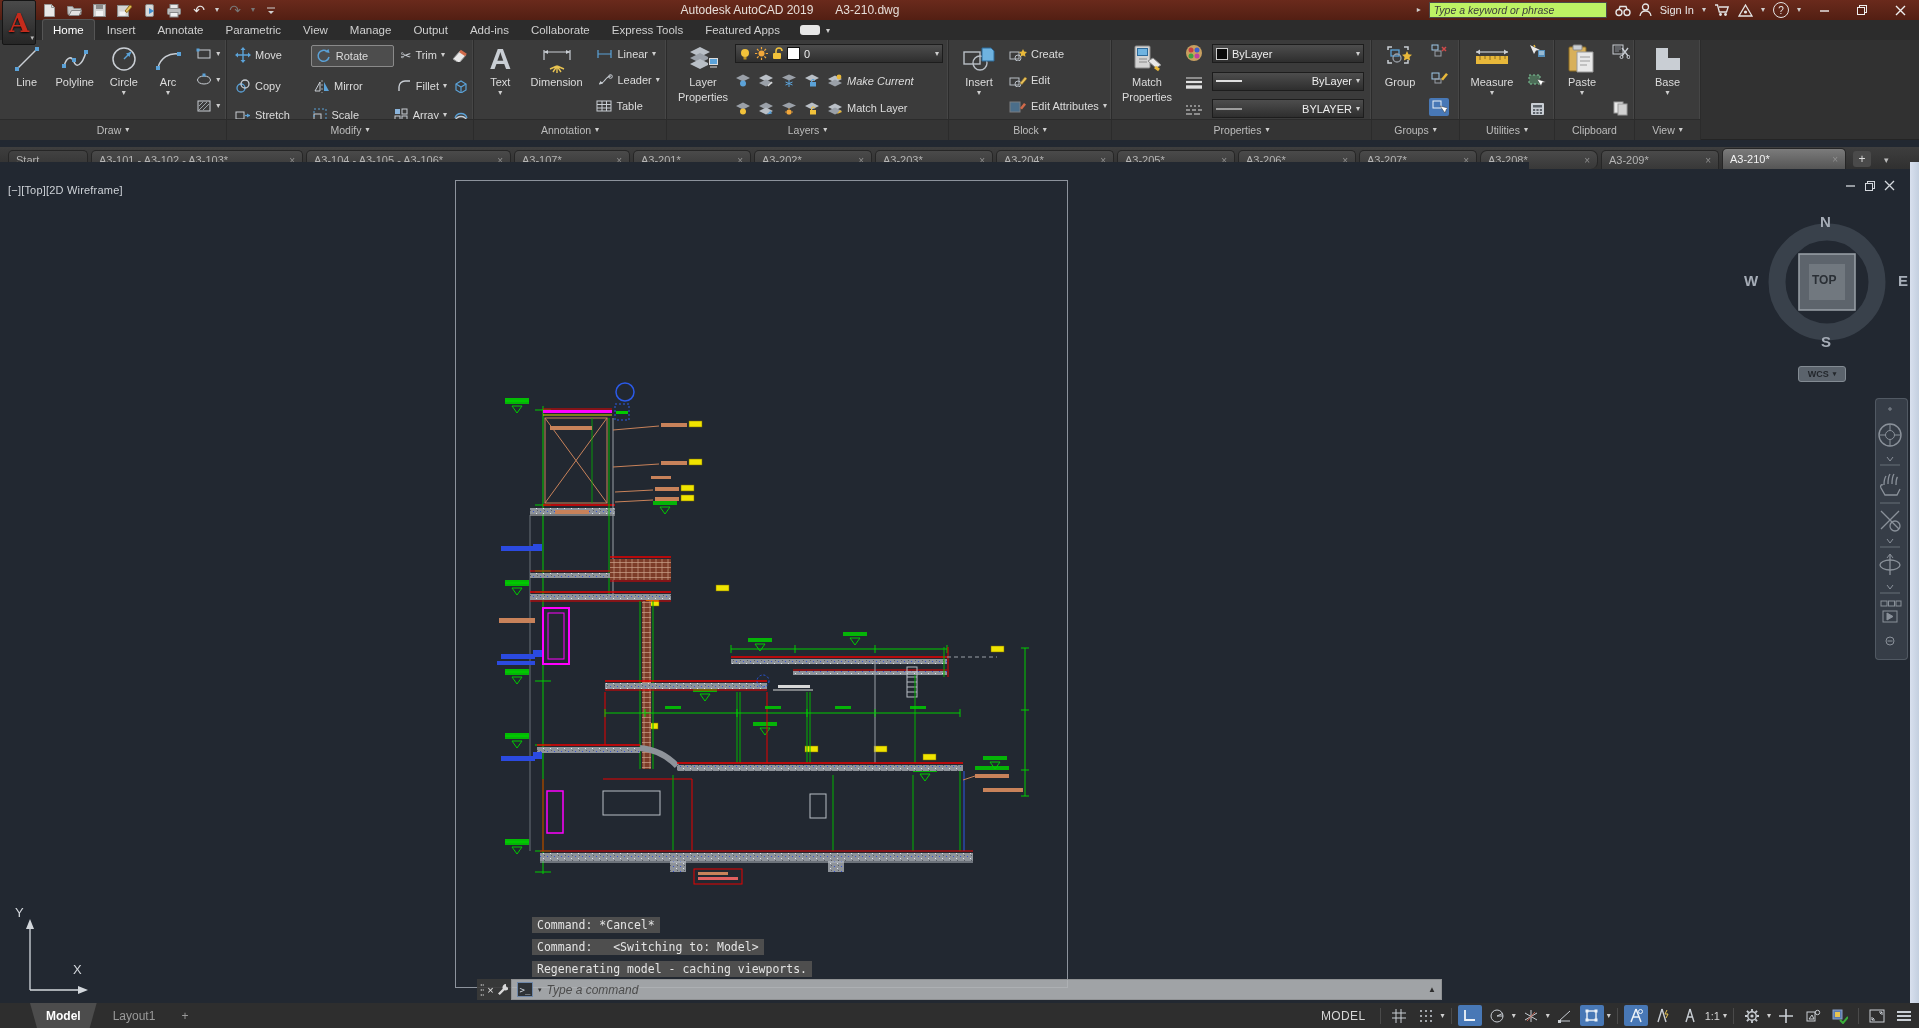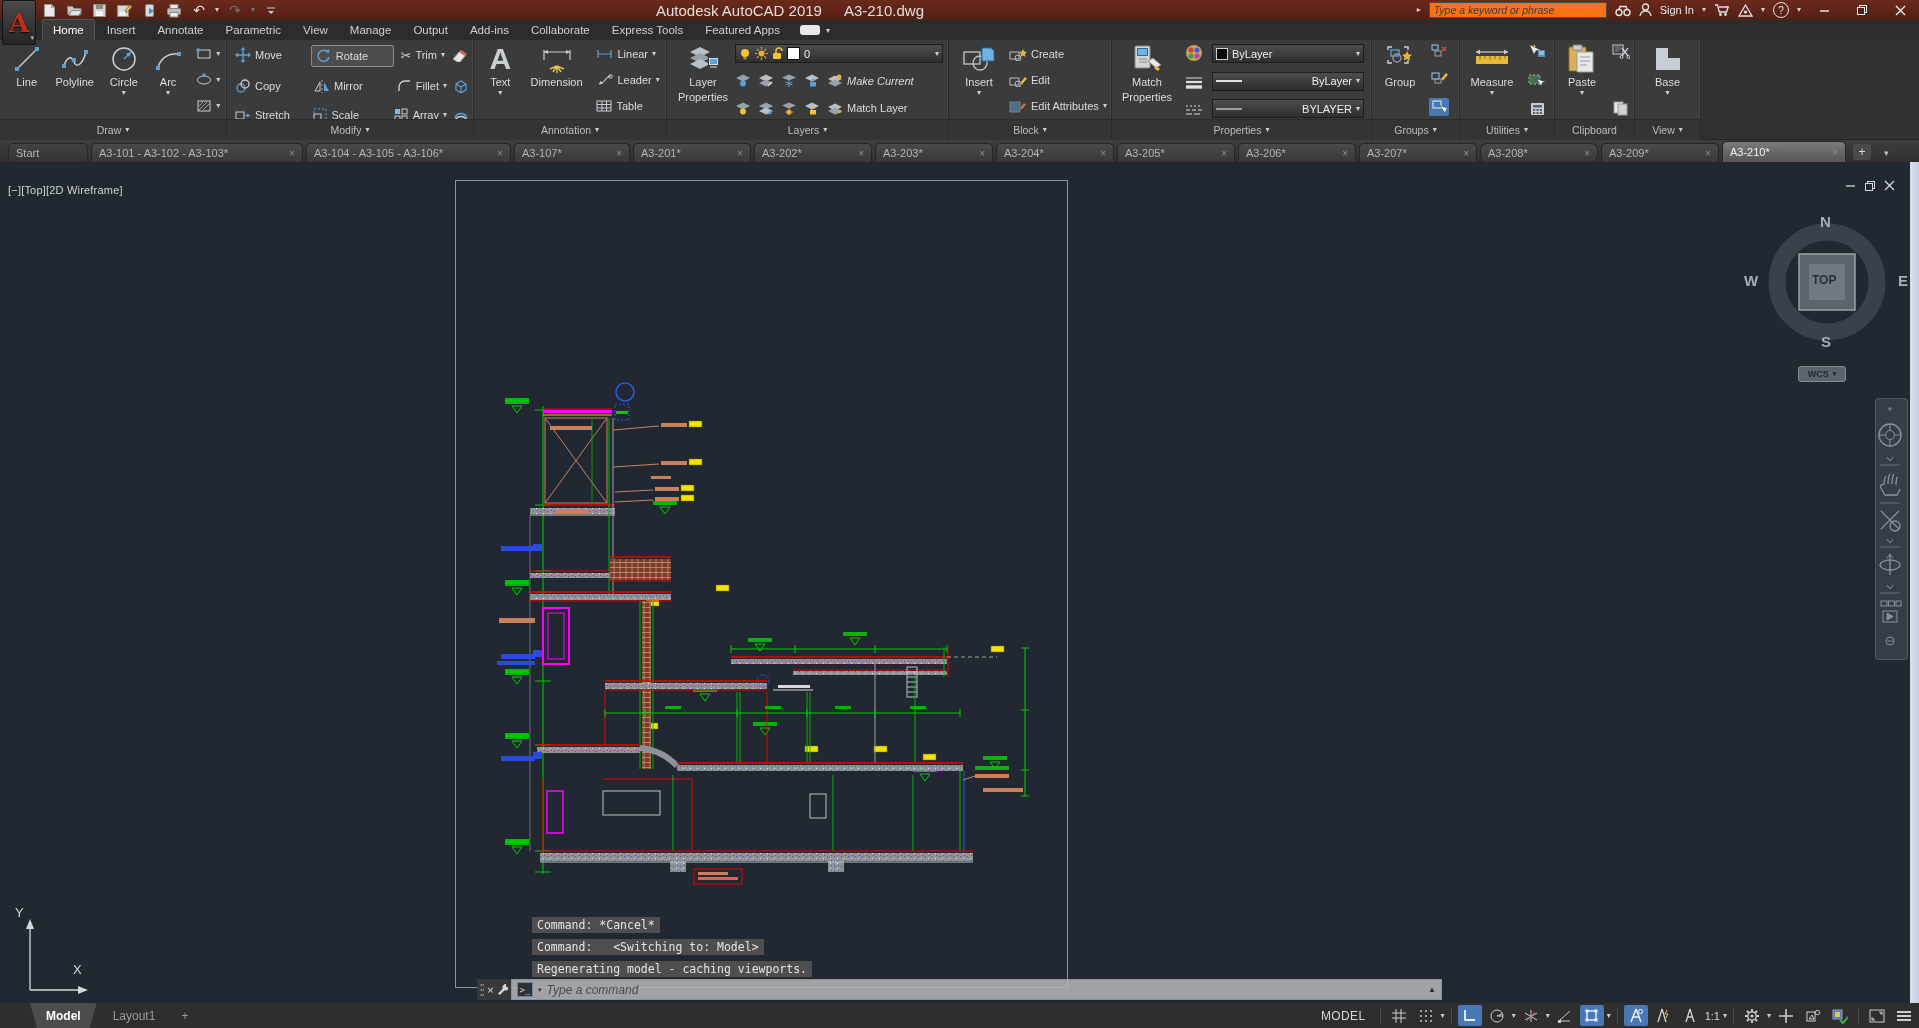--- a/index.html
+++ b/index.html
@@ -20,7 +20,7 @@
   .qat{position:absolute;left:40px;top:1px;height:18px;display:flex;align-items:center;gap:7px;z-index:21;}
   .qi{width:18px;height:16px;display:flex;align-items:center;justify-content:center;}
   .title{position:absolute;left:640px;top:0;width:300px;height:20px;display:flex;
-    align-items:center;justify-content:center;gap:22px;font-size:15px;color:#e6ded9;}
+    align-items:center;justify-content:center;gap:22px;font-size:12px;color:#e6ded9;}
   .tbr{position:absolute;right:4px;top:1px;height:18px;display:flex;align-items:center;gap:8px;z-index:21;}
   .srch{width:168px;height:14px;background:#f97316;border:1px solid #4a4a4a;
     display:flex;align-items:center;padding:0 4px;font-style:italic;font-size:10.5px;color:#3c3c3c;}

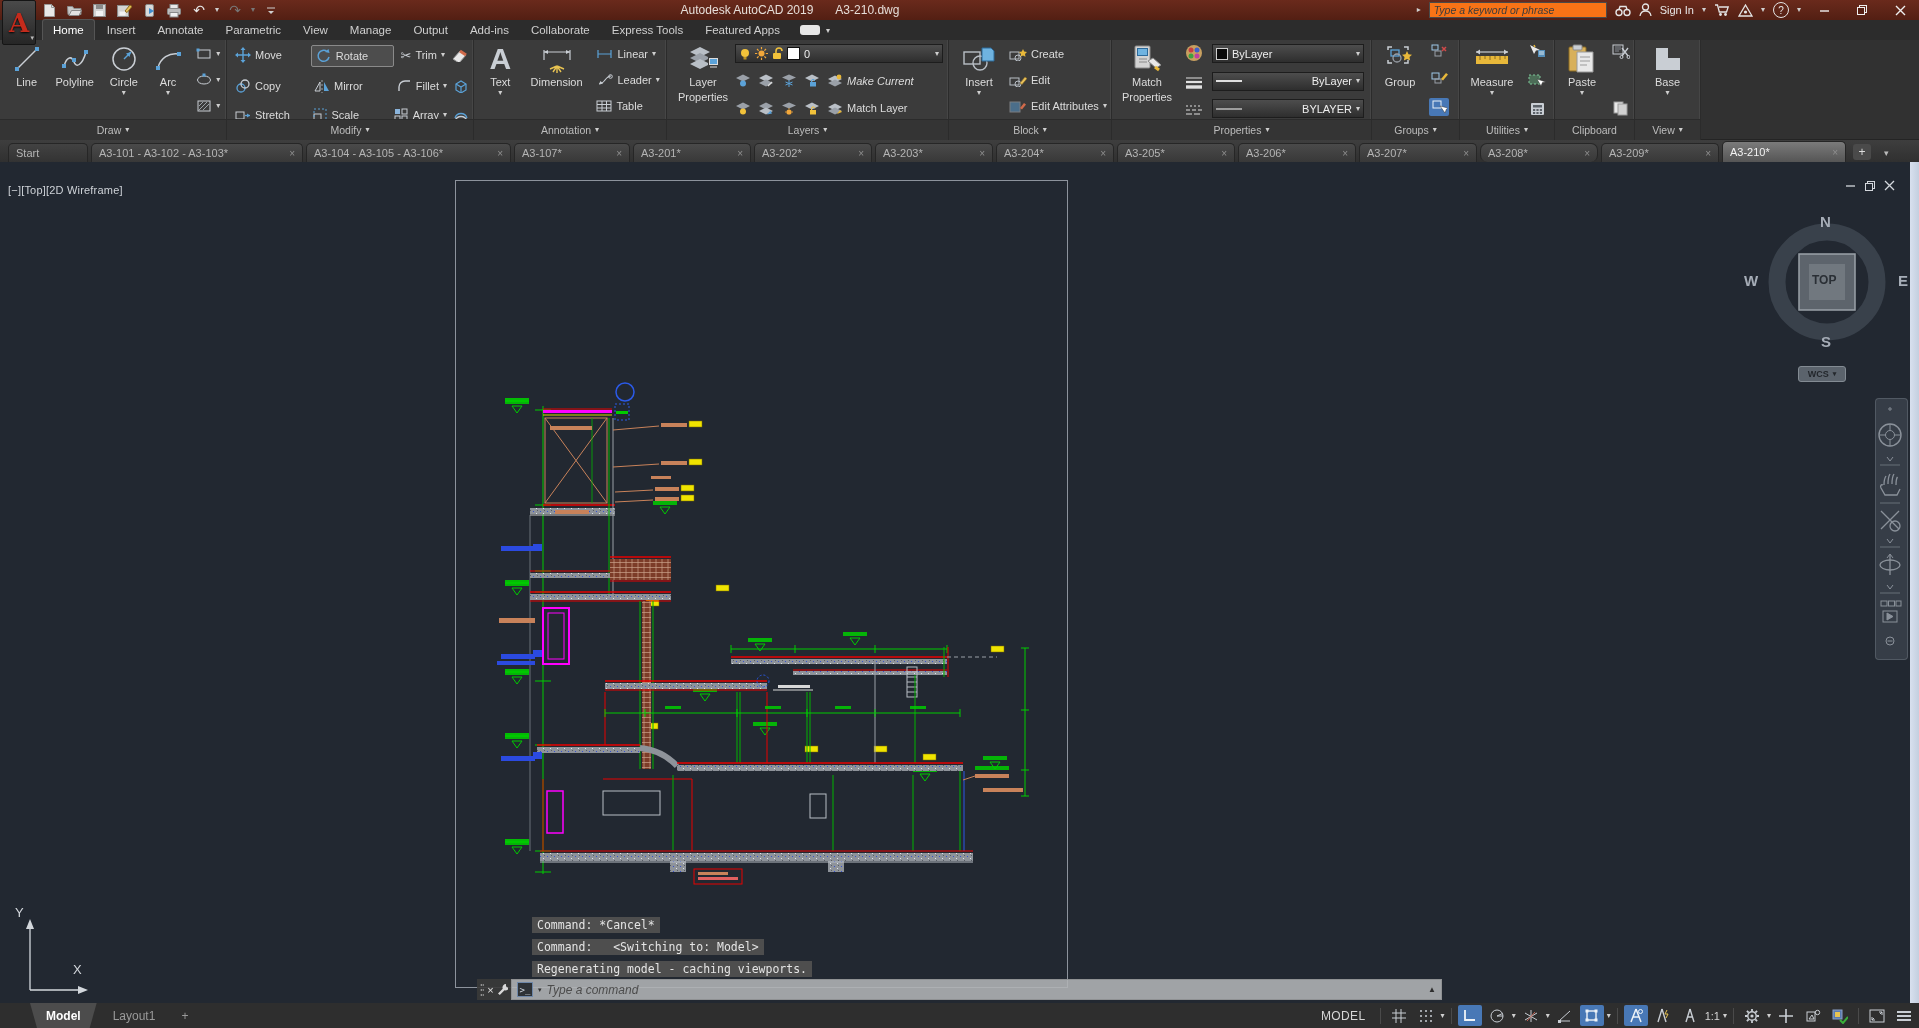--- a/index.html
+++ b/index.html
@@ -22,7 +22,7 @@
   .title{position:absolute;left:640px;top:0;width:300px;height:20px;display:flex;
     align-items:center;justify-content:center;gap:22px;font-size:12px;color:#e6ded9;}
   .tbr{position:absolute;right:4px;top:1px;height:18px;display:flex;align-items:center;gap:8px;z-index:21;}
-  .srch{width:168px;height:14px;background:#f97316;border:1px solid #4a4a4a;
+  .srch{width:168px;height:14px;background:#bef264;border:1px solid #4a4a4a;
     display:flex;align-items:center;padding:0 4px;font-style:italic;font-size:10.5px;color:#3c3c3c;}
   .tbtxt{font-size:11px;color:#e8e8e8;}
   .wbtn{width:30px;height:18px;display:flex;align-items:center;justify-content:center;}

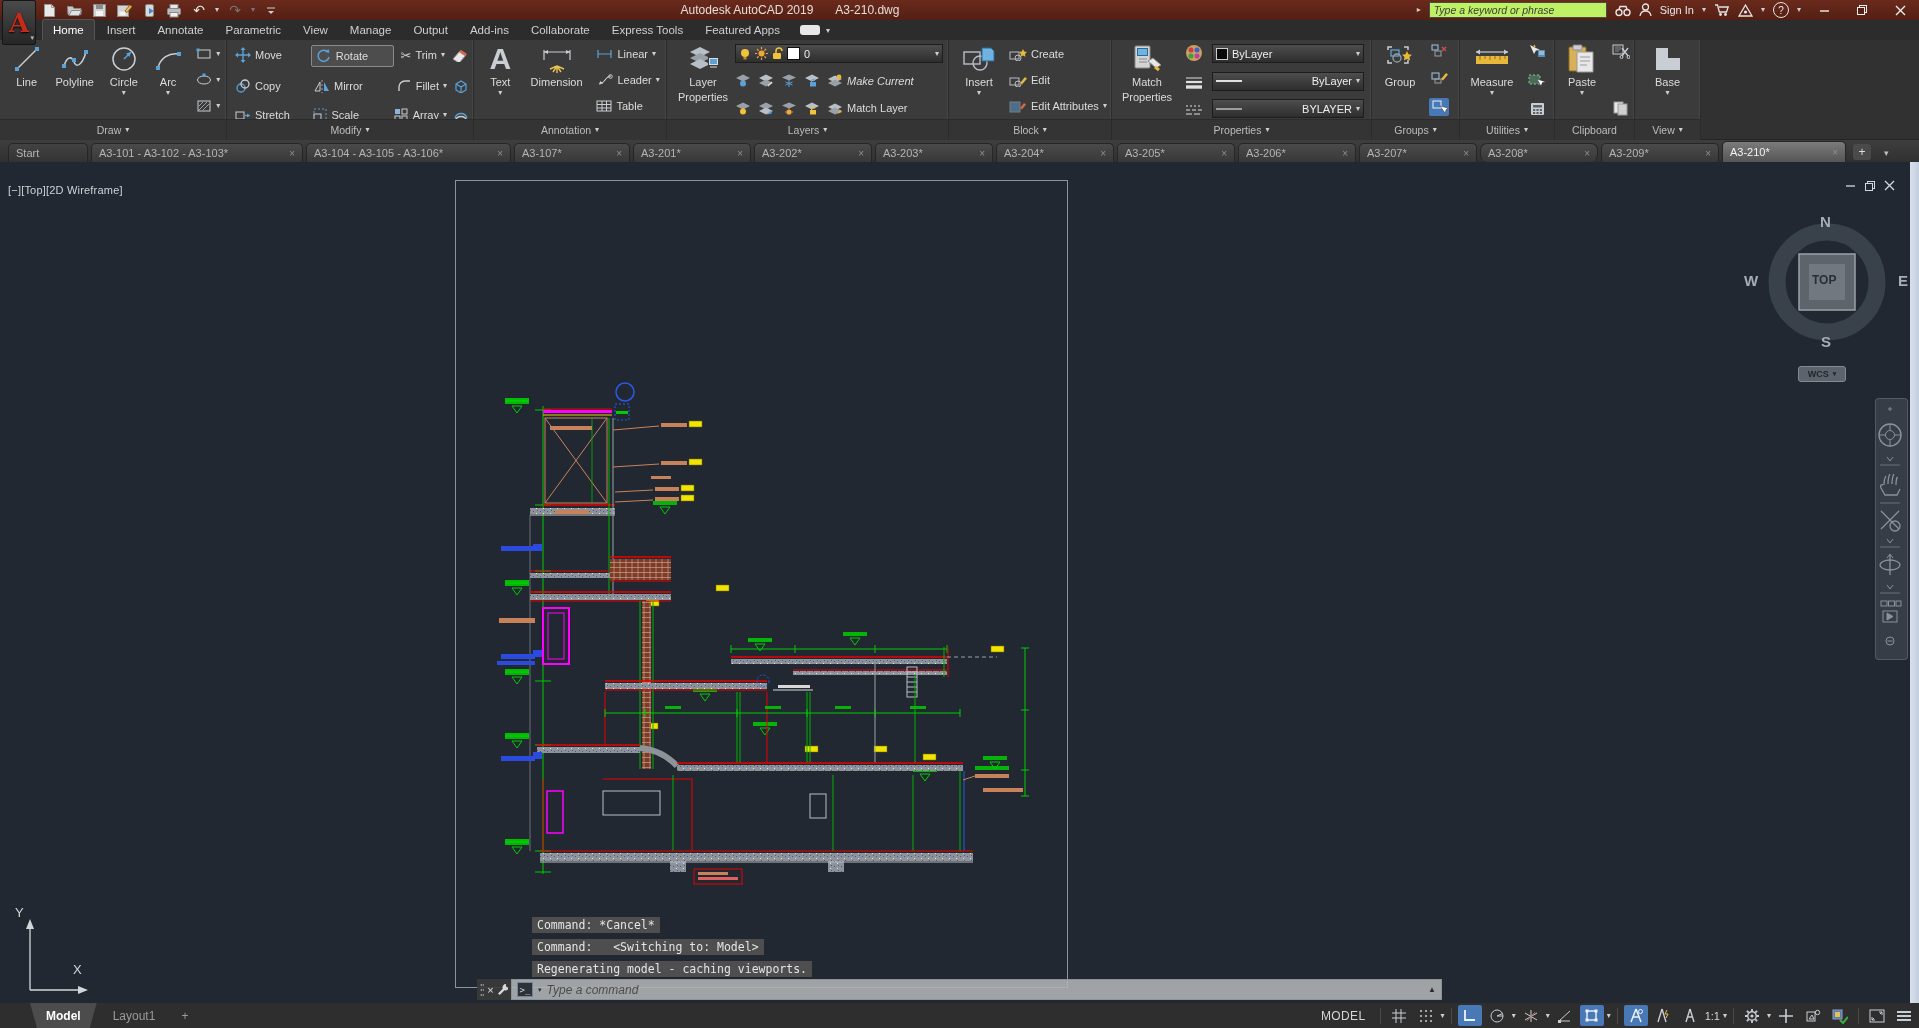--- a/index.html
+++ b/index.html
@@ -52,7 +52,7 @@
   .combo .fill{flex:1;}
   .minicol{display:flex;flex-direction:column;justify-content:space-between;padding:4px 0;}
   
-  .ftabs{position:absolute;left:0;top:140px;width:1919px;height:22px;
+  .ftabs{position:absolute;left:0;top:147px;width:1919px;height:22px;
     background:linear-gradient(#3e3e3e,#303030);display:flex;align-items:flex-end;
     padding-left:8px;box-sizing:border-box;gap:3px;}
   .ft{height:19px;border-radius:5px 5px 0 0;background:linear-gradient(#4a4a4a,#383838);

